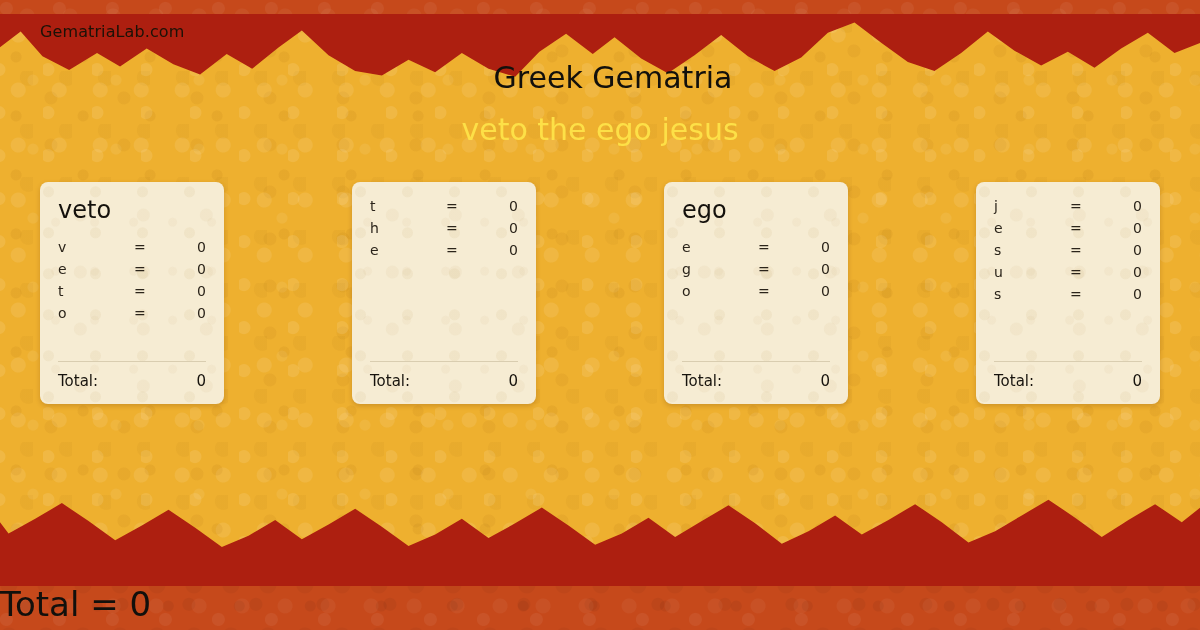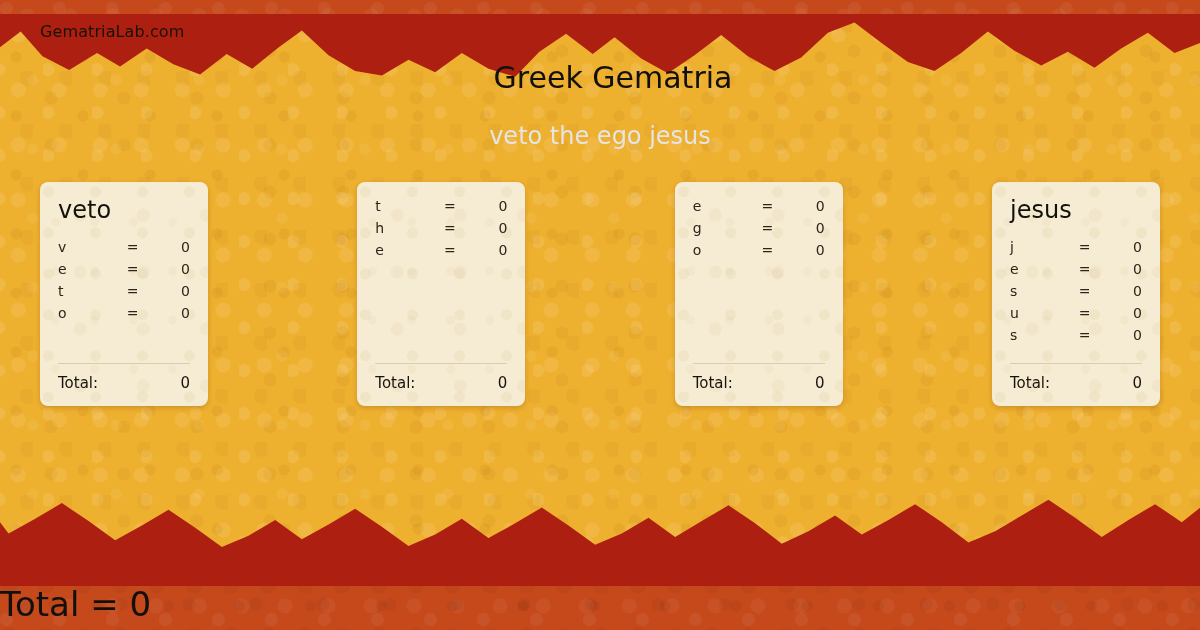--- a/index.html
+++ b/index.html
@@ -120,10 +120,10 @@
   .subtitle {
     position: absolute;
     left: 0; right: 0;
-    top: 122px;
+    top: 112px;
     text-align: center;
-    font-size: 24px;
-    color: #e5e5e5;
+    font-size: 30px;
+    color: #fde047;
   }
   .grand-total {
     position: absolute;

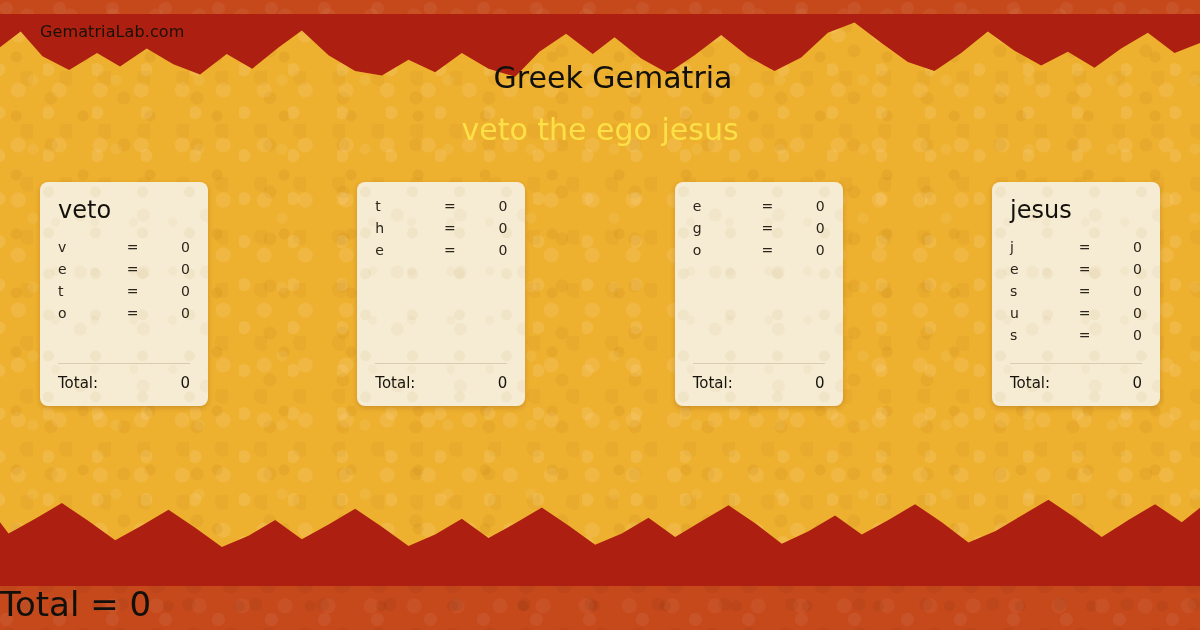--- a/index.html
+++ b/index.html
@@ -144,7 +144,7 @@
     justify-content: space-between;
   }
   .card {
-    width: 168px;
+    width: 184px;
     min-height: 222px;
     background-color: #f6ecd3;
     background-image:

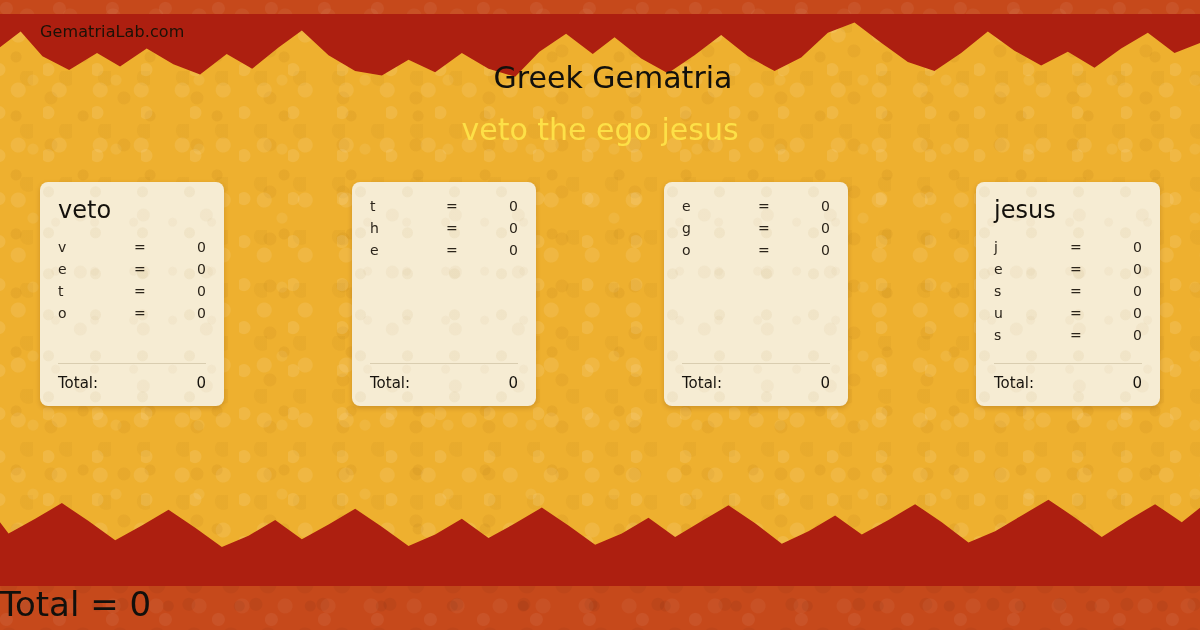--- a/index.html
+++ b/index.html
@@ -264,6 +264,7 @@
         </div>
       </div>
       <div class="card">
+        <div class="card-title">ego</div>
         <div class="rows">
           <div class="row">
             <span class="ltr">e</span>

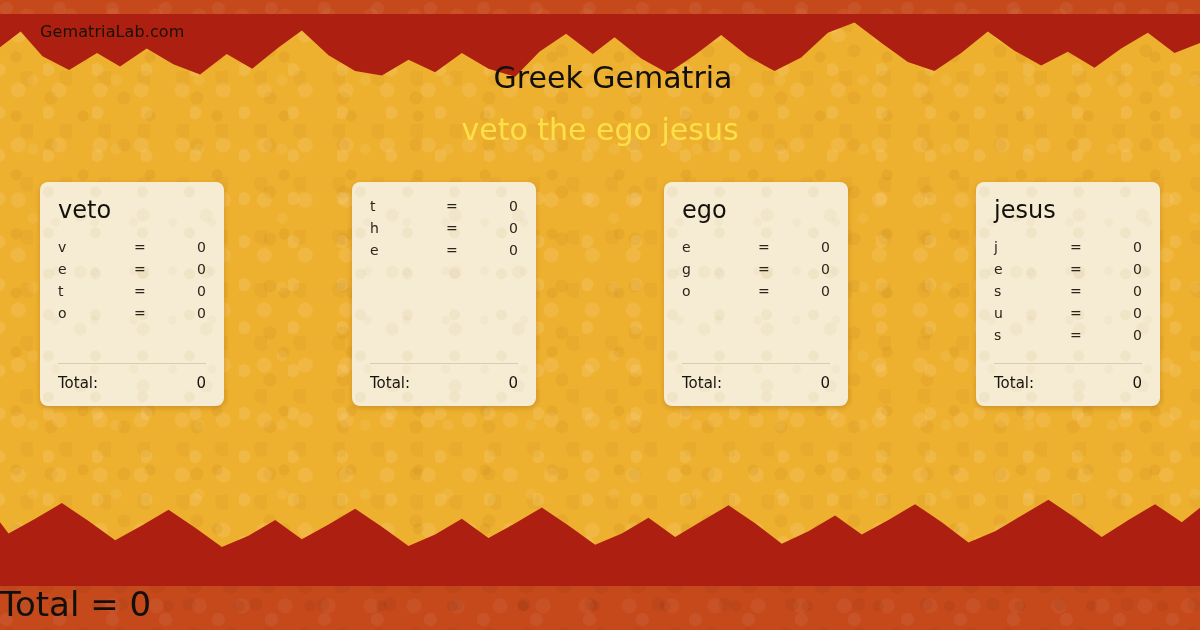--- a/index.html
+++ b/index.html
@@ -290,7 +290,6 @@
         </div>
       </div>
       <div class="card">
-        <div class="card-title">jesus</div>
         <div class="rows">
           <div class="row">
             <span class="ltr">j</span>

